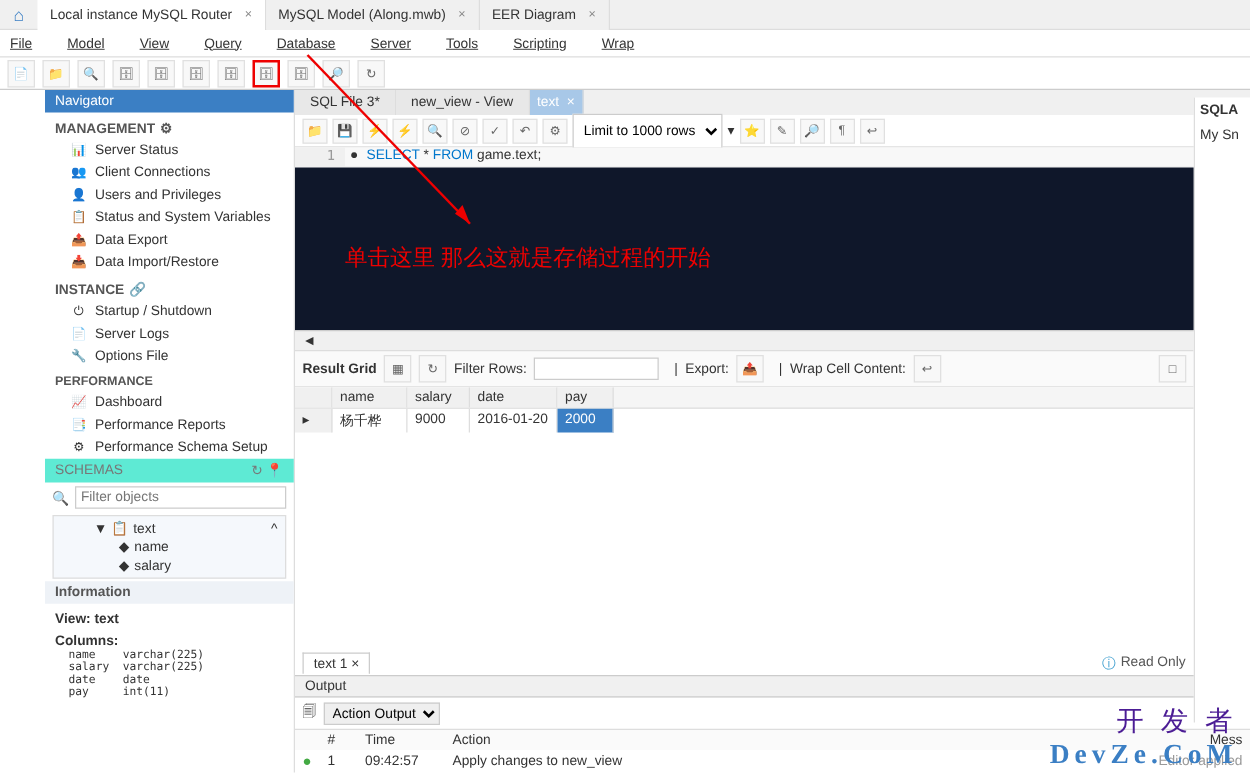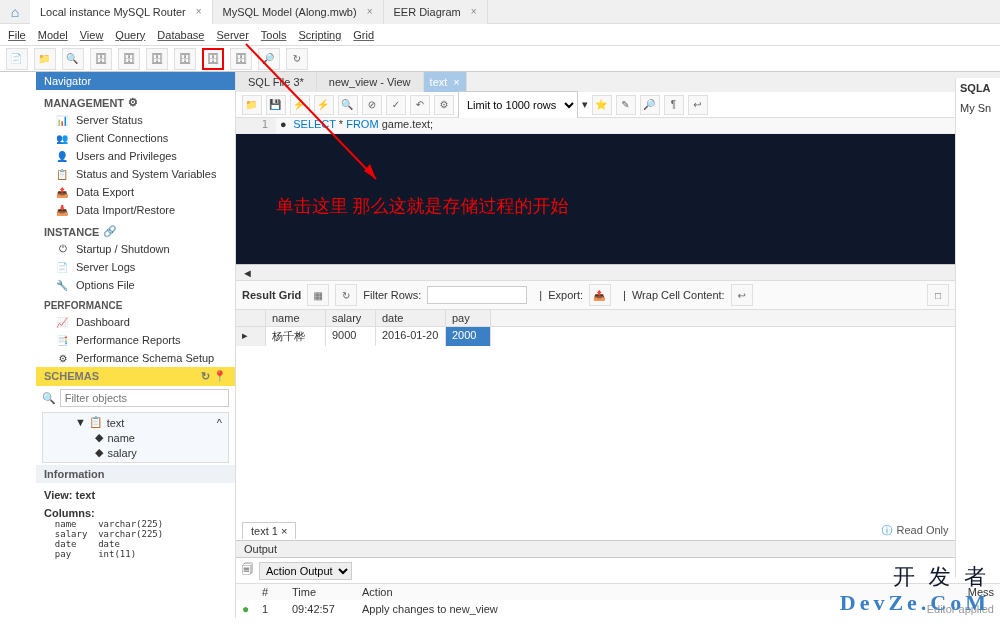--- a/index.html
+++ b/index.html
@@ -9,7 +9,7 @@
 .top-tab { display: flex; align-items: center; padding: 0 10px; height: 24px; background: #fff; border-right: 1px solid #ddd; gap: 5px; }
 .top-tab.inactive { background: #f0f0f0; }
 .close-x { color: #888; font-size: 10px; padding-left: 5px; cursor: pointer; }
-.menu-bar { display: flex; height: 22px; align-items: center; padding: 0 8px; gap: 12px; font-family: 'Courier New', monospace; border-bottom: 1px solid #ddd; }
+.menu-bar { display: flex; height: 22px; align-items: center; padding: 0 8px; gap: 28px; font-family: 'Courier New', monospace; border-bottom: 1px solid #ddd; }
 .menu-item { text-decoration: underline; text-decoration-color: #666; cursor: pointer; }
 .toolbar { display: flex; height: 26px; align-items: center; padding: 0 6px; gap: 6px; border-bottom: 1px solid #ccc; }
 .tb-btn { width: 22px; height: 22px; display: flex; align-items: center; justify-content: center; background: #f8f8f8; border: 1px solid #e0e0e0; cursor: pointer; font-size: 10px; color: #666; }

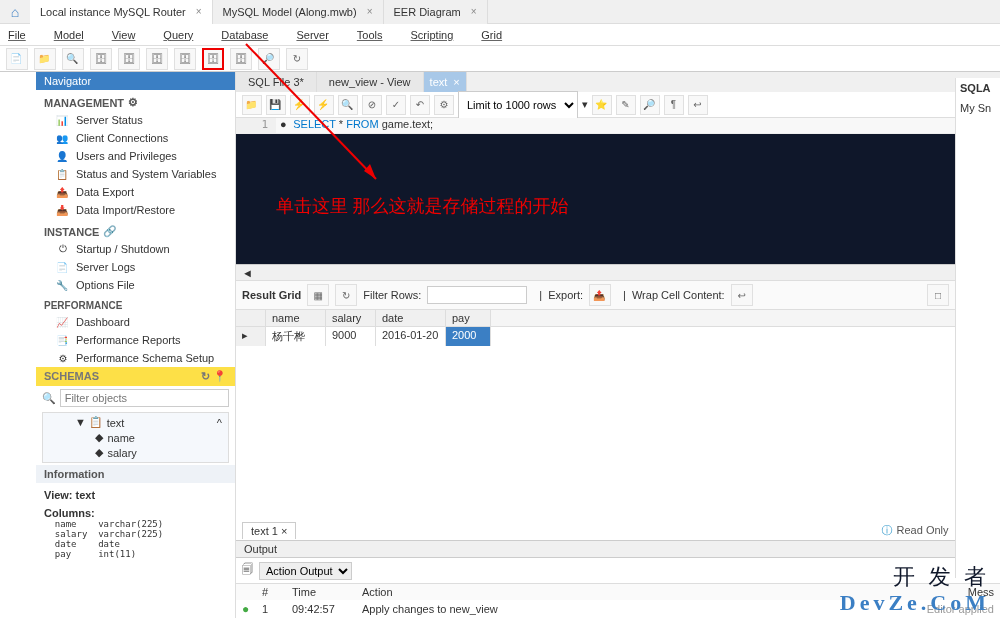--- a/index.html
+++ b/index.html
@@ -99,7 +99,7 @@
   <span class="menu-item">Server</span>
   <span class="menu-item">Tools</span>
   <span class="menu-item">Scripting</span>
-  <span class="menu-item">Grid</span>
+  <span class="menu-item">Wrap</span>
 </div>
 
 <div class="toolbar">

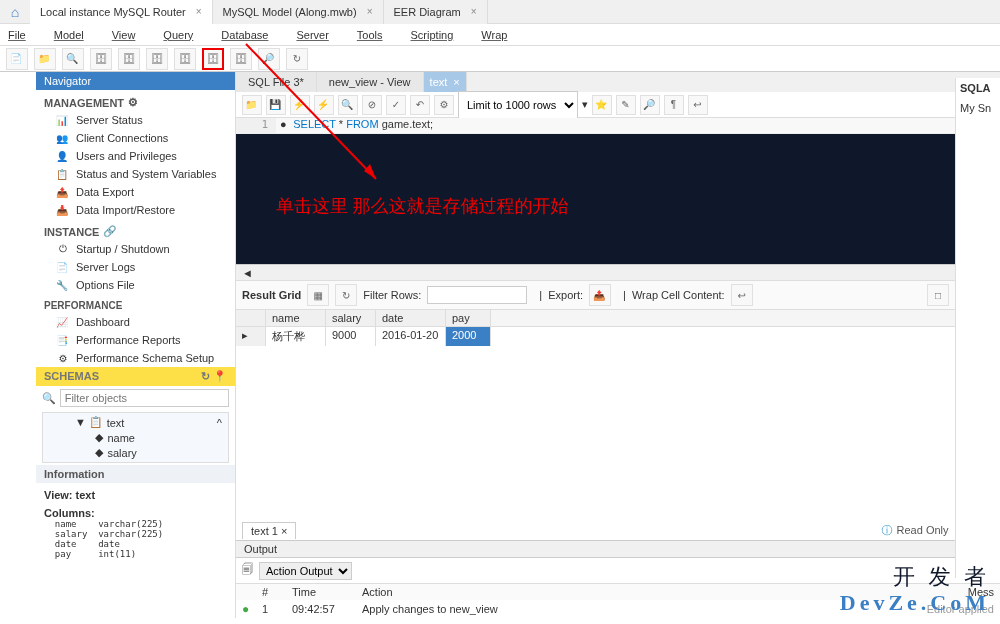--- a/index.html
+++ b/index.html
@@ -20,7 +20,7 @@
 .section-hdr { color: #555; font-weight: bold; padding: 6px 8px 2px; font-size: 10px; display: flex; align-items: center; gap: 4px; }
 .nav-item { display: flex; align-items: center; padding: 2px 8px 2px 20px; gap: 6px; cursor: pointer; color: #333; }
 .nav-ico { width: 14px; height: 14px; display: flex; align-items: center; justify-content: center; font-size: 10px; }
-.schemas-bar { display: flex; justify-content: space-between; padding: 3px 8px; background: #fde047; color: #777; font-weight: bold; }
+.schemas-bar { display: flex; justify-content: space-between; padding: 3px 8px; background: #5eead4; color: #777; font-weight: normal; }
 .filter-row { display: flex; align-items: center; padding: 3px 6px; gap: 4px; }
 .filter-input { flex: 1; border: 1px solid #ccc; padding: 1px 4px; height: 18px; }
 .tree { background: #f5f8fc; border: 1px solid #ddd; margin: 2px 6px; padding: 2px; }

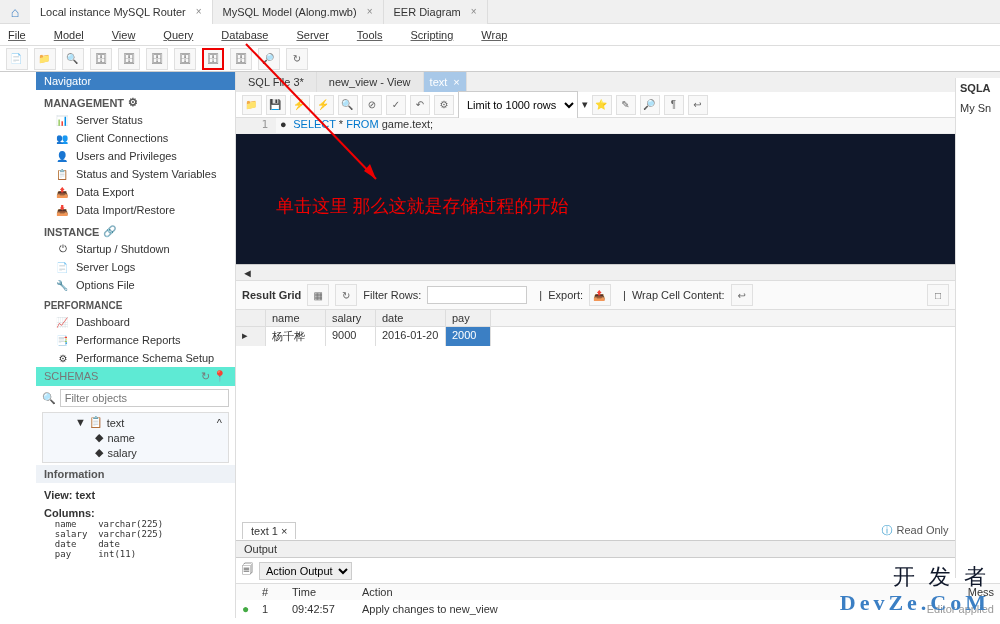--- a/index.html
+++ b/index.html
@@ -69,7 +69,7 @@
 .green-dot { color: #4a4; font-size: 12px; }
 .right-strip { position: absolute; right: 0; top: 78px; width: 45px; height: 500px; background: #fff; border-left: 1px solid #ddd; }
 .watermark { position: absolute; right: 10px; bottom: 8px; font-size: 22px; color: #3b7fc4; font-weight: bold; letter-spacing: 4px; font-family: SimSun, serif; }
-.watermark2 { position: absolute; right: 10px; bottom: 32px; font-size: 22px; color: #0f172a; letter-spacing: 4px; font-family: SimSun, serif; }
+.watermark2 { position: absolute; right: 10px; bottom: 32px; font-size: 22px; color: #4c1d95; letter-spacing: 4px; font-family: SimSun, serif; }
 </style>
 </head>
 <body>

